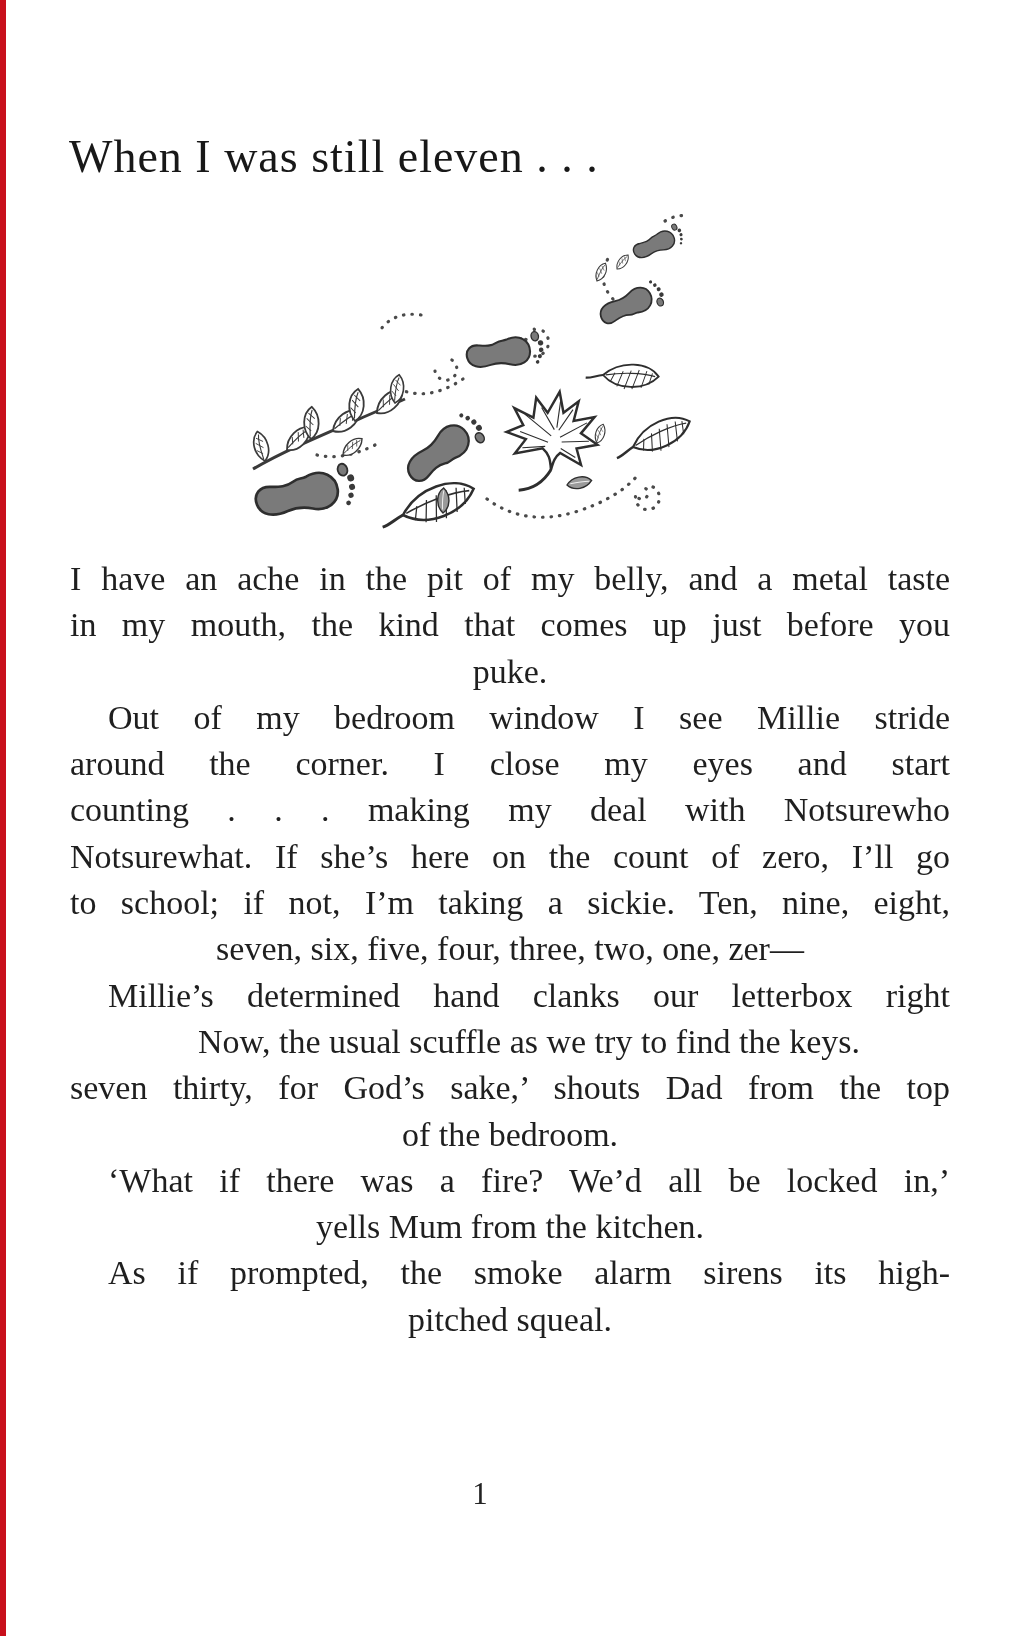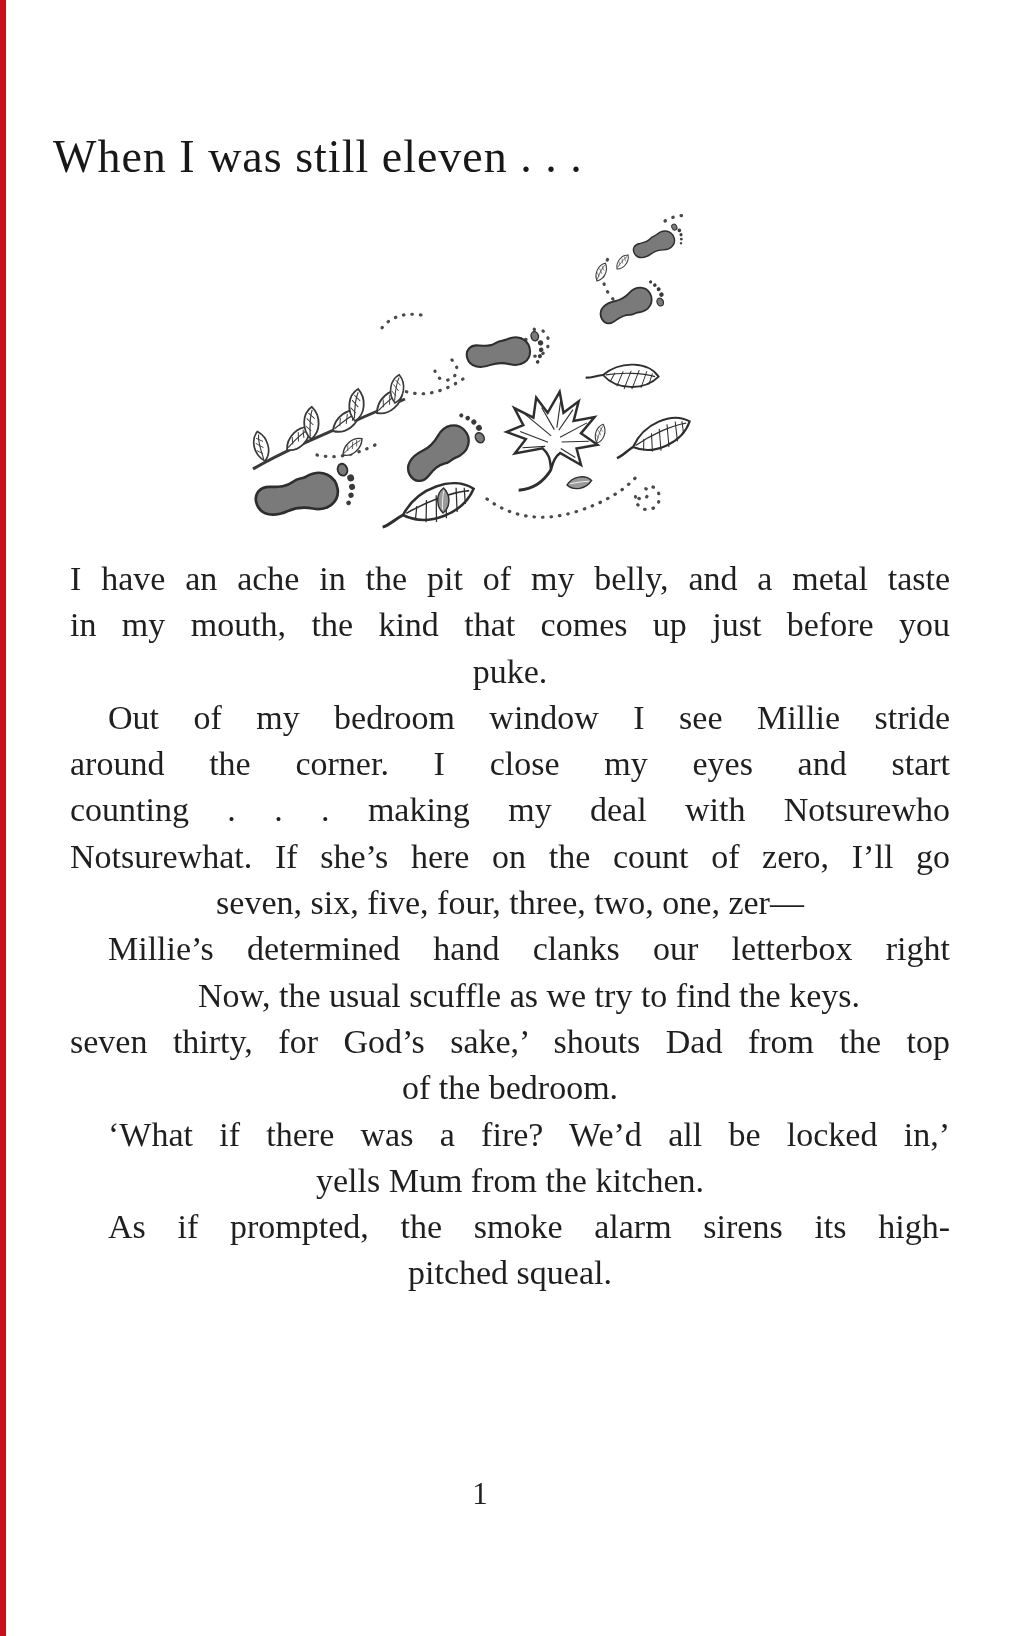--- a/index.html
+++ b/index.html
@@ -16,7 +16,7 @@
     background:#c8101c;
   }
   .chapter-title{
-    position:absolute;left:53px;top:130px;margin:0;
+    position:absolute;left:69px;top:130px;margin:0;
     font-size:46px;font-weight:400;letter-spacing:1px;
     white-space:nowrap;color:#181818;
   }

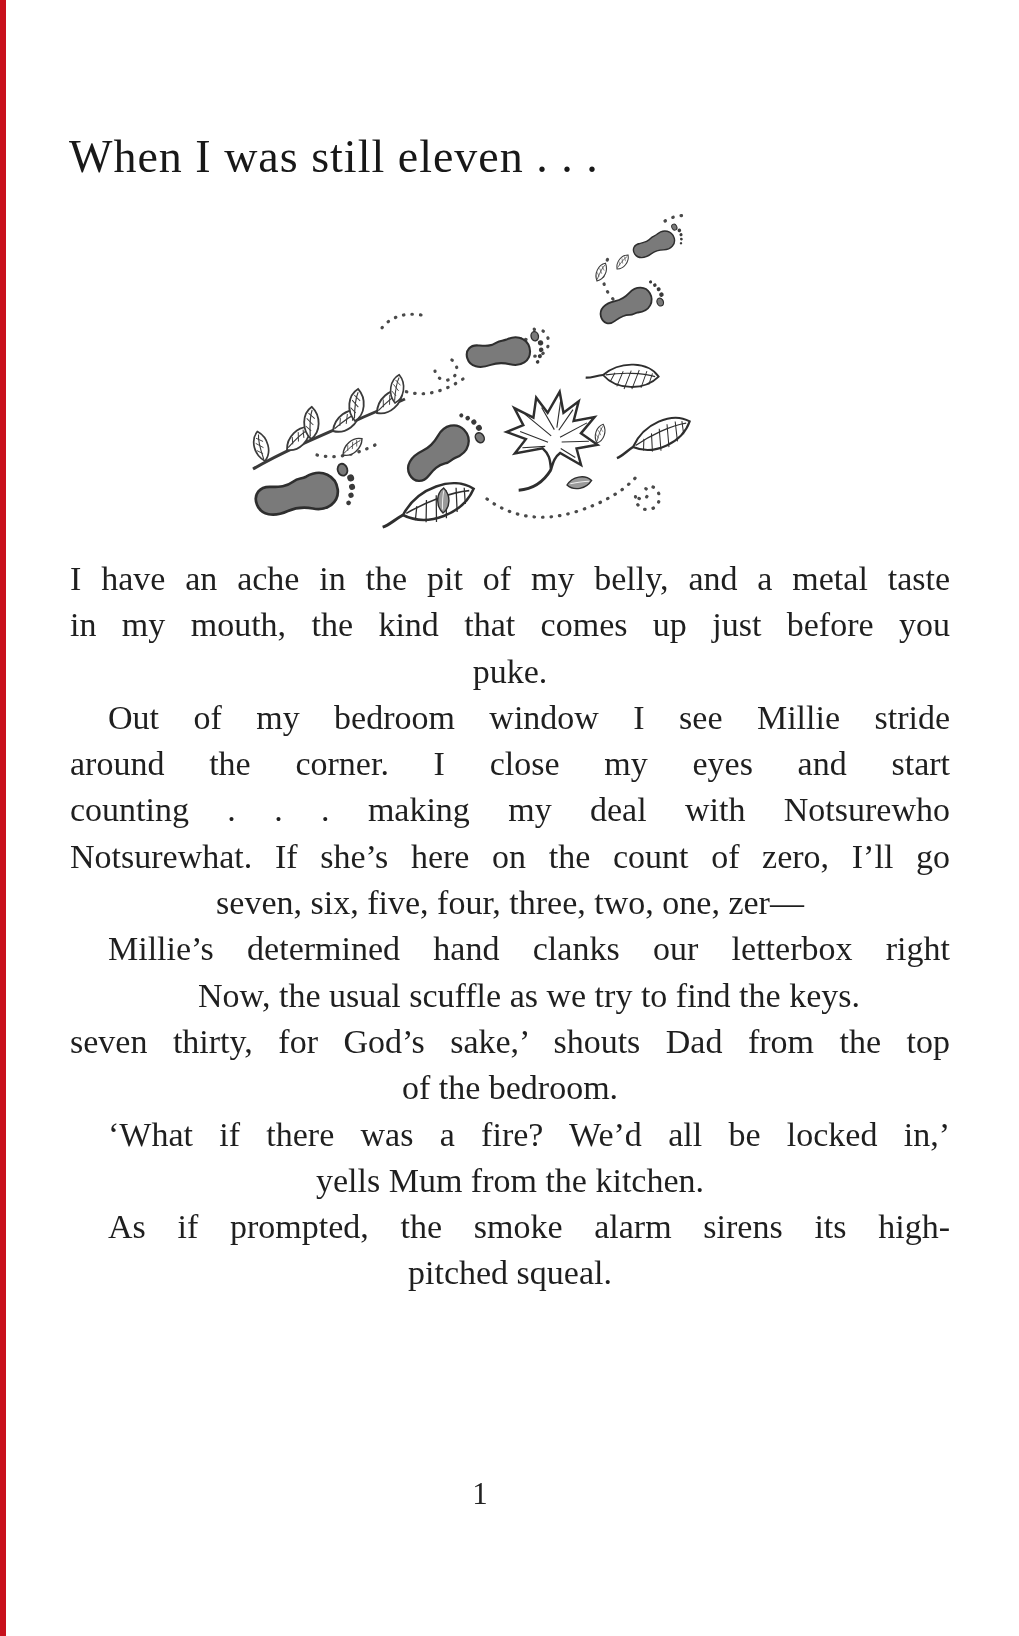--- a/index.html
+++ b/index.html
@@ -127,6 +127,7 @@
     <div class="ln j">around the corner. I close my eyes and start</div>
     <div class="ln j">counting . . . making my deal with Notsurewho</div>
     <div class="ln j">Notsurewhat. If she’s here on the count of zero, I’ll go</div>
+    <div class="ln j">to school; if not, I’m taking a sickie. Ten, nine, eight,</div>
     <div class="ln">seven, six, five, four, three, two, one, zer—</div>
     <div class="ln j ind">Millie’s determined hand clanks our letterbox right</div>
     <div class="ln ind">Now, the usual scuffle as we try to find the keys.</div>

